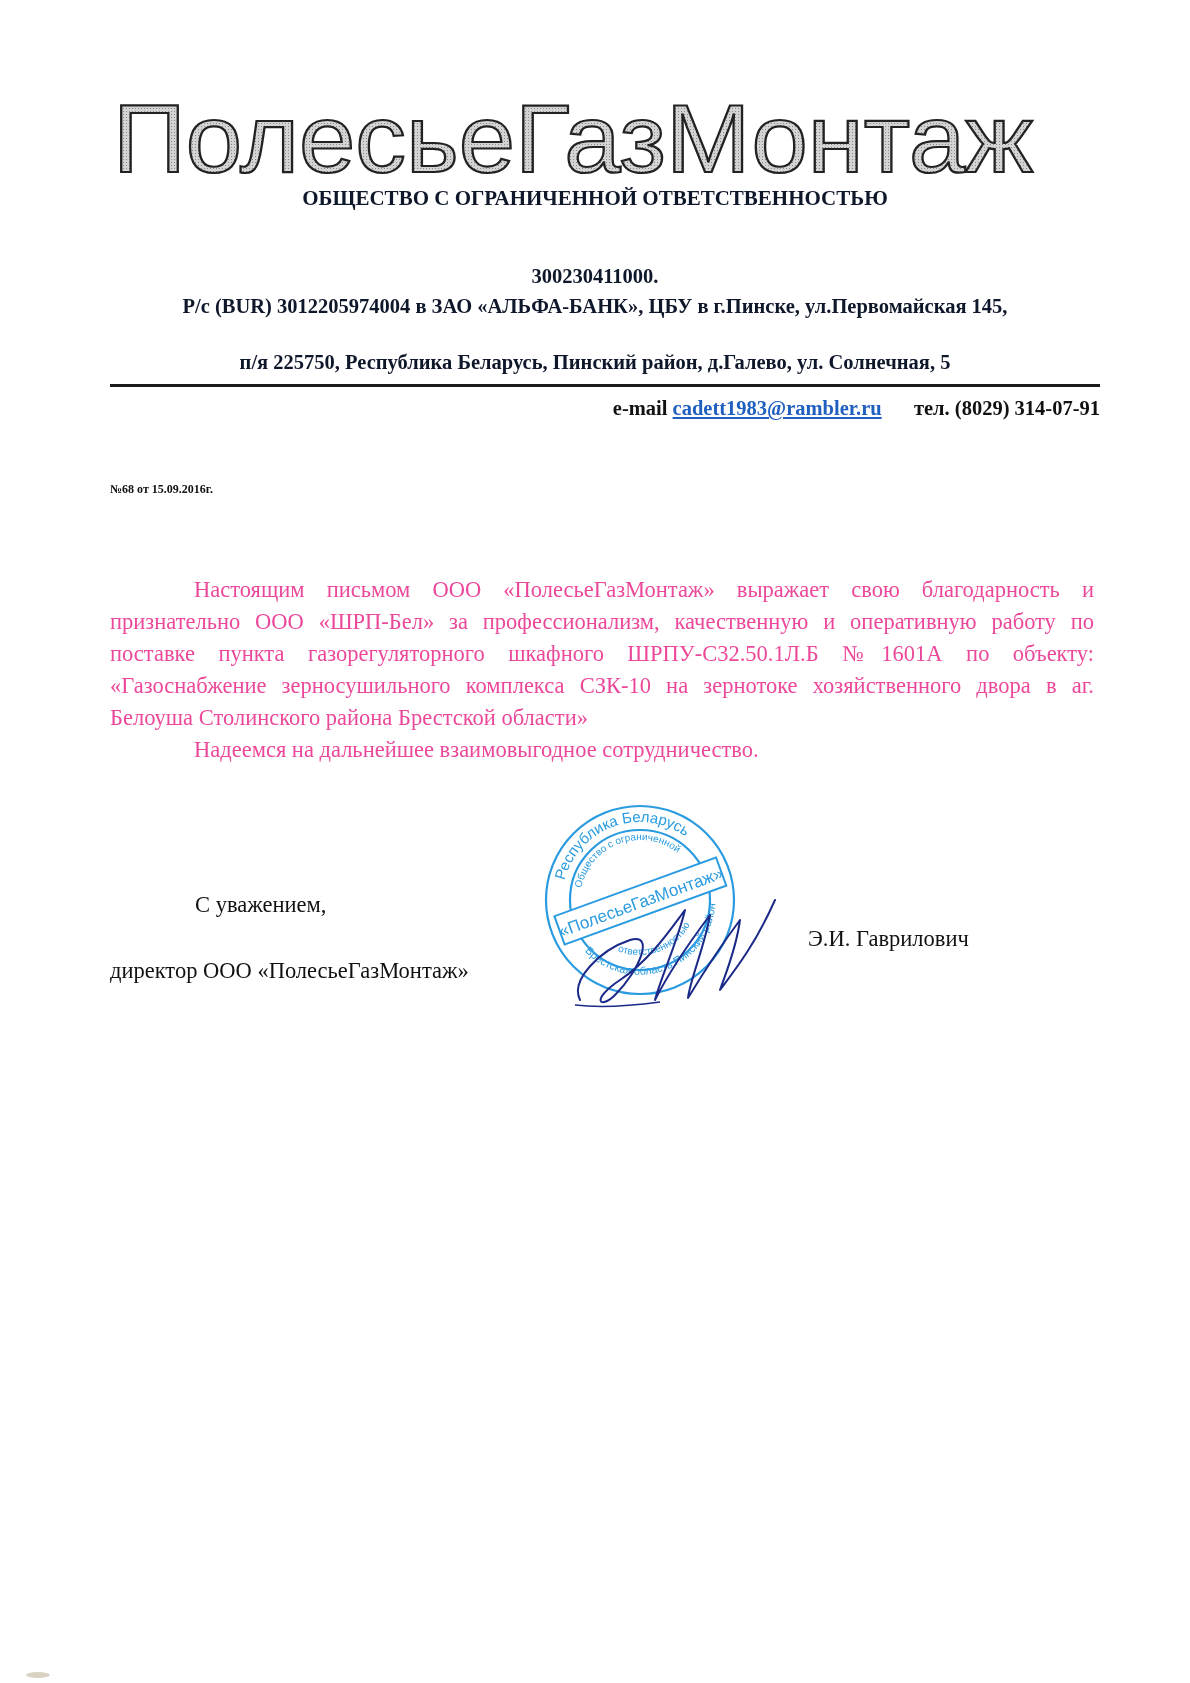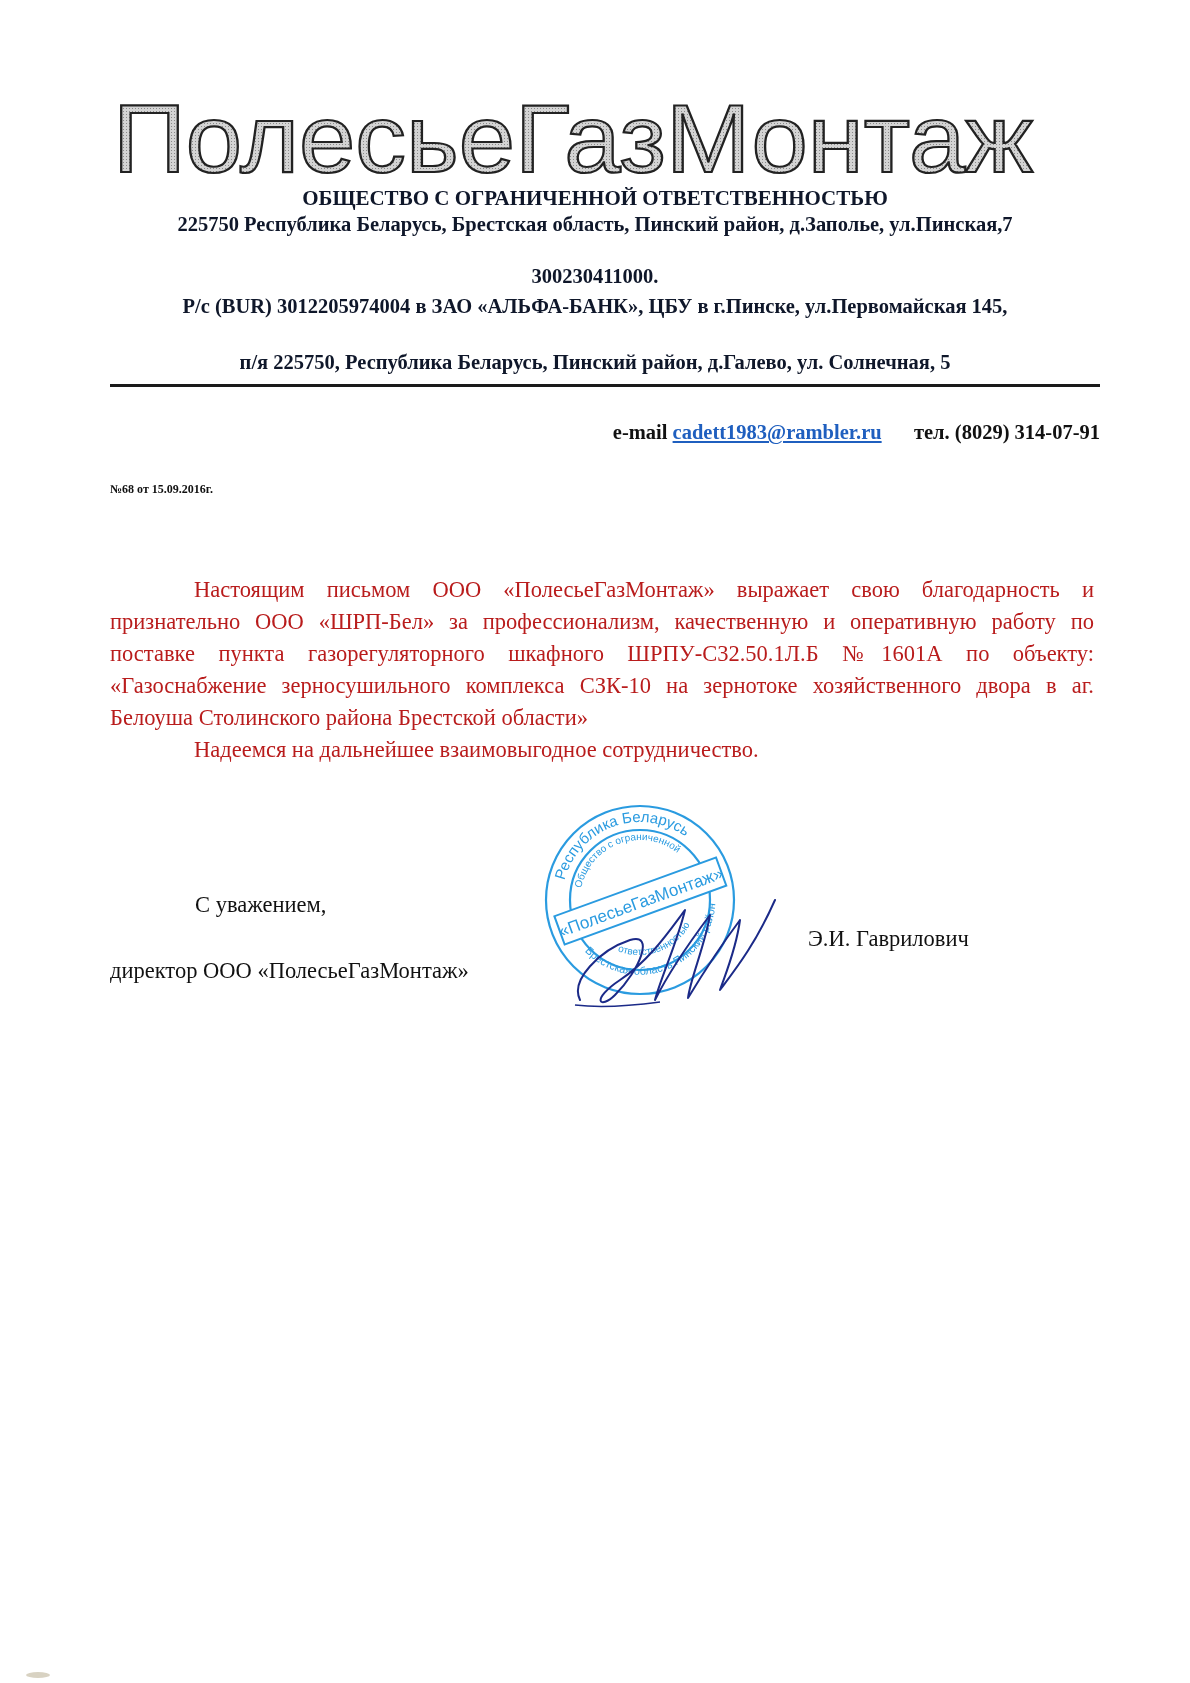--- a/index.html
+++ b/index.html
@@ -84,7 +84,6 @@
   </div>
 
   <div class="hdr hdr-org">ОБЩЕСТВО С ОГРАНИЧЕННОЙ ОТВЕТСТВЕННОСТЬЮ</div>
-  <div class="hdr hdr-addr">225750 Республика Беларусь, Брестская область, Пинский район, д.Заполье, ул.Пинская,7</div>
   <div class="hdr hdr-okpo">300230411000.</div>
   <div class="hdr hdr-bank">Р/с (BUR) 3012205974004 в ЗАО «АЛЬФА-БАНК», ЦБУ в г.Пинске, ул.Первомайская 145,</div>
   <div class="hdr hdr-po">п/я 225750, Республика Беларусь, Пинский район, д.Галево, ул. Солнечная, 5</div>

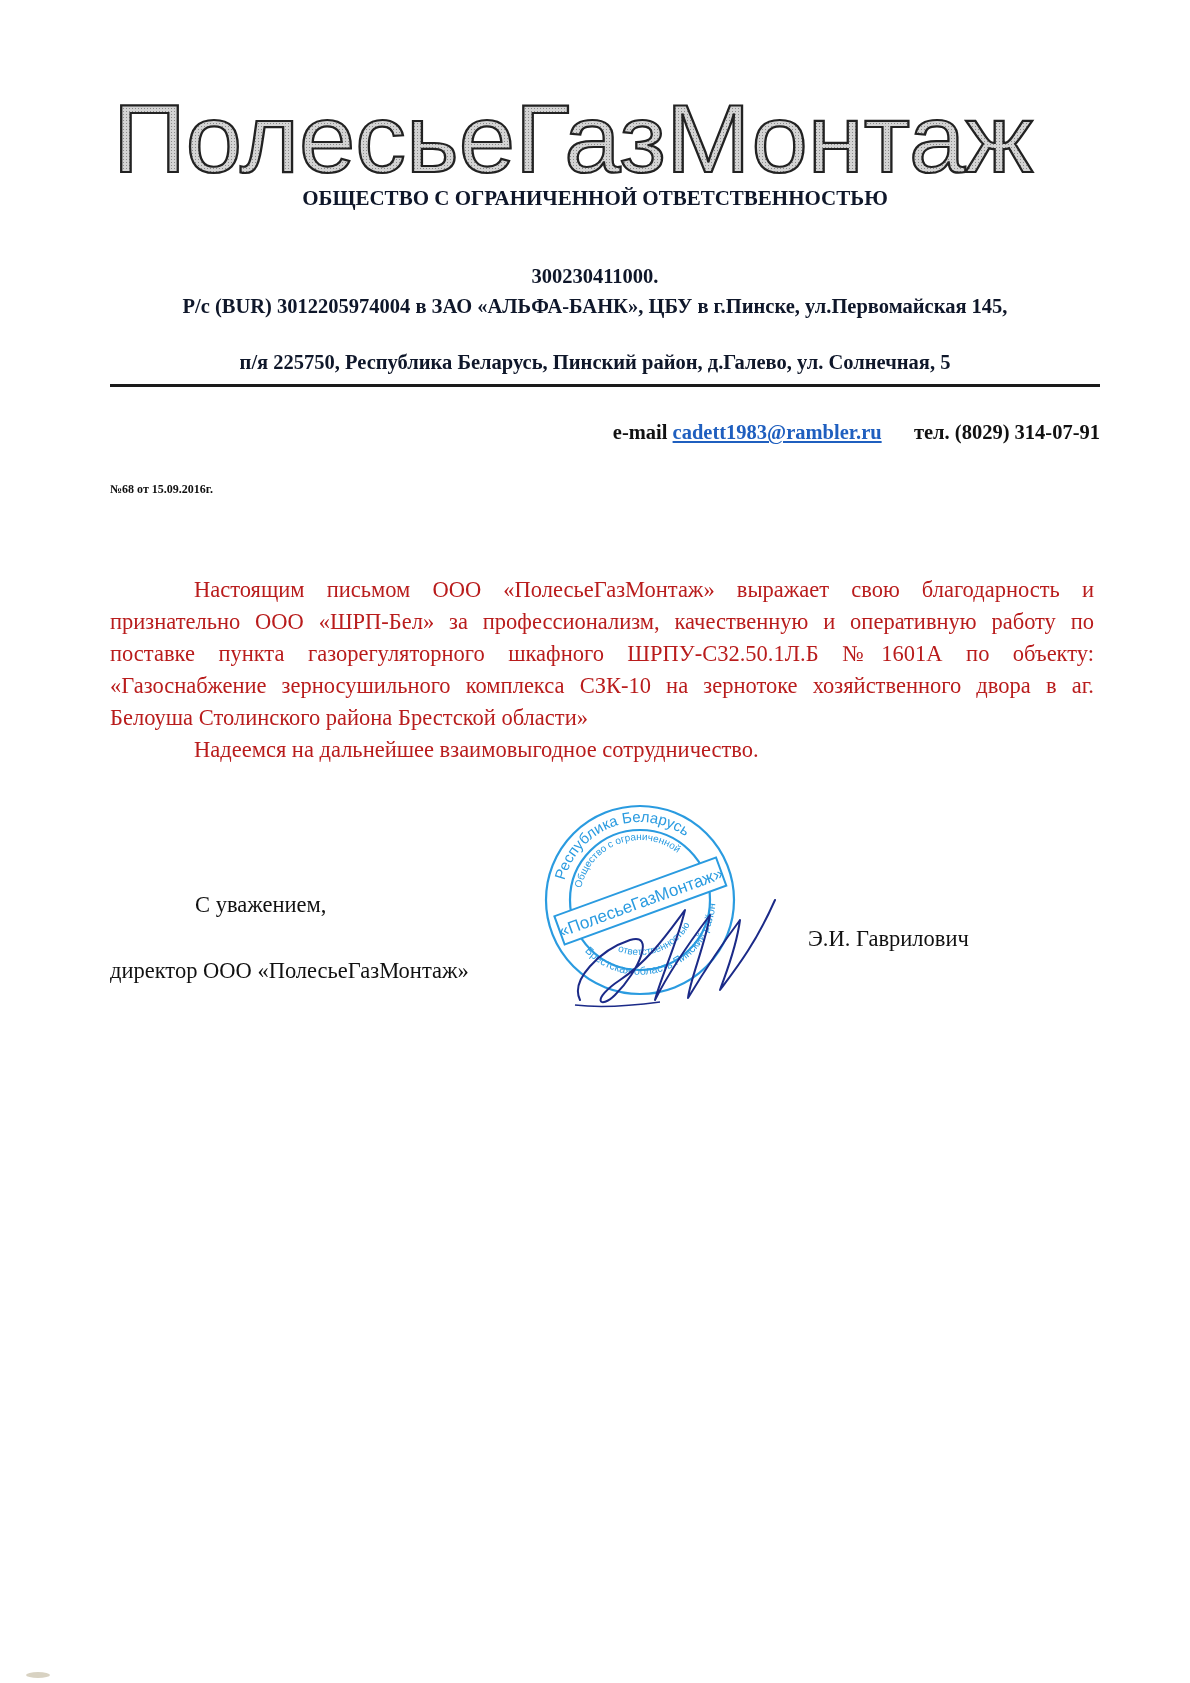--- a/index.html
+++ b/index.html
@@ -31,7 +31,7 @@
 
   .contact {
     position: absolute; right: 90px; top: 395px; white-space: nowrap;
-    font-family: "Liberation Serif", serif; font-weight: bold; font-size: 20.5px; line-height: 26px; margin-top: 24px;
+    font-family: "Liberation Serif", serif; font-weight: bold; font-size: 20.5px; line-height: 26px;
   }
   .contact .email-link { color: #1f5fbf; text-decoration: underline; }
   .contact .gap { display: inline-block; width: 22px; }

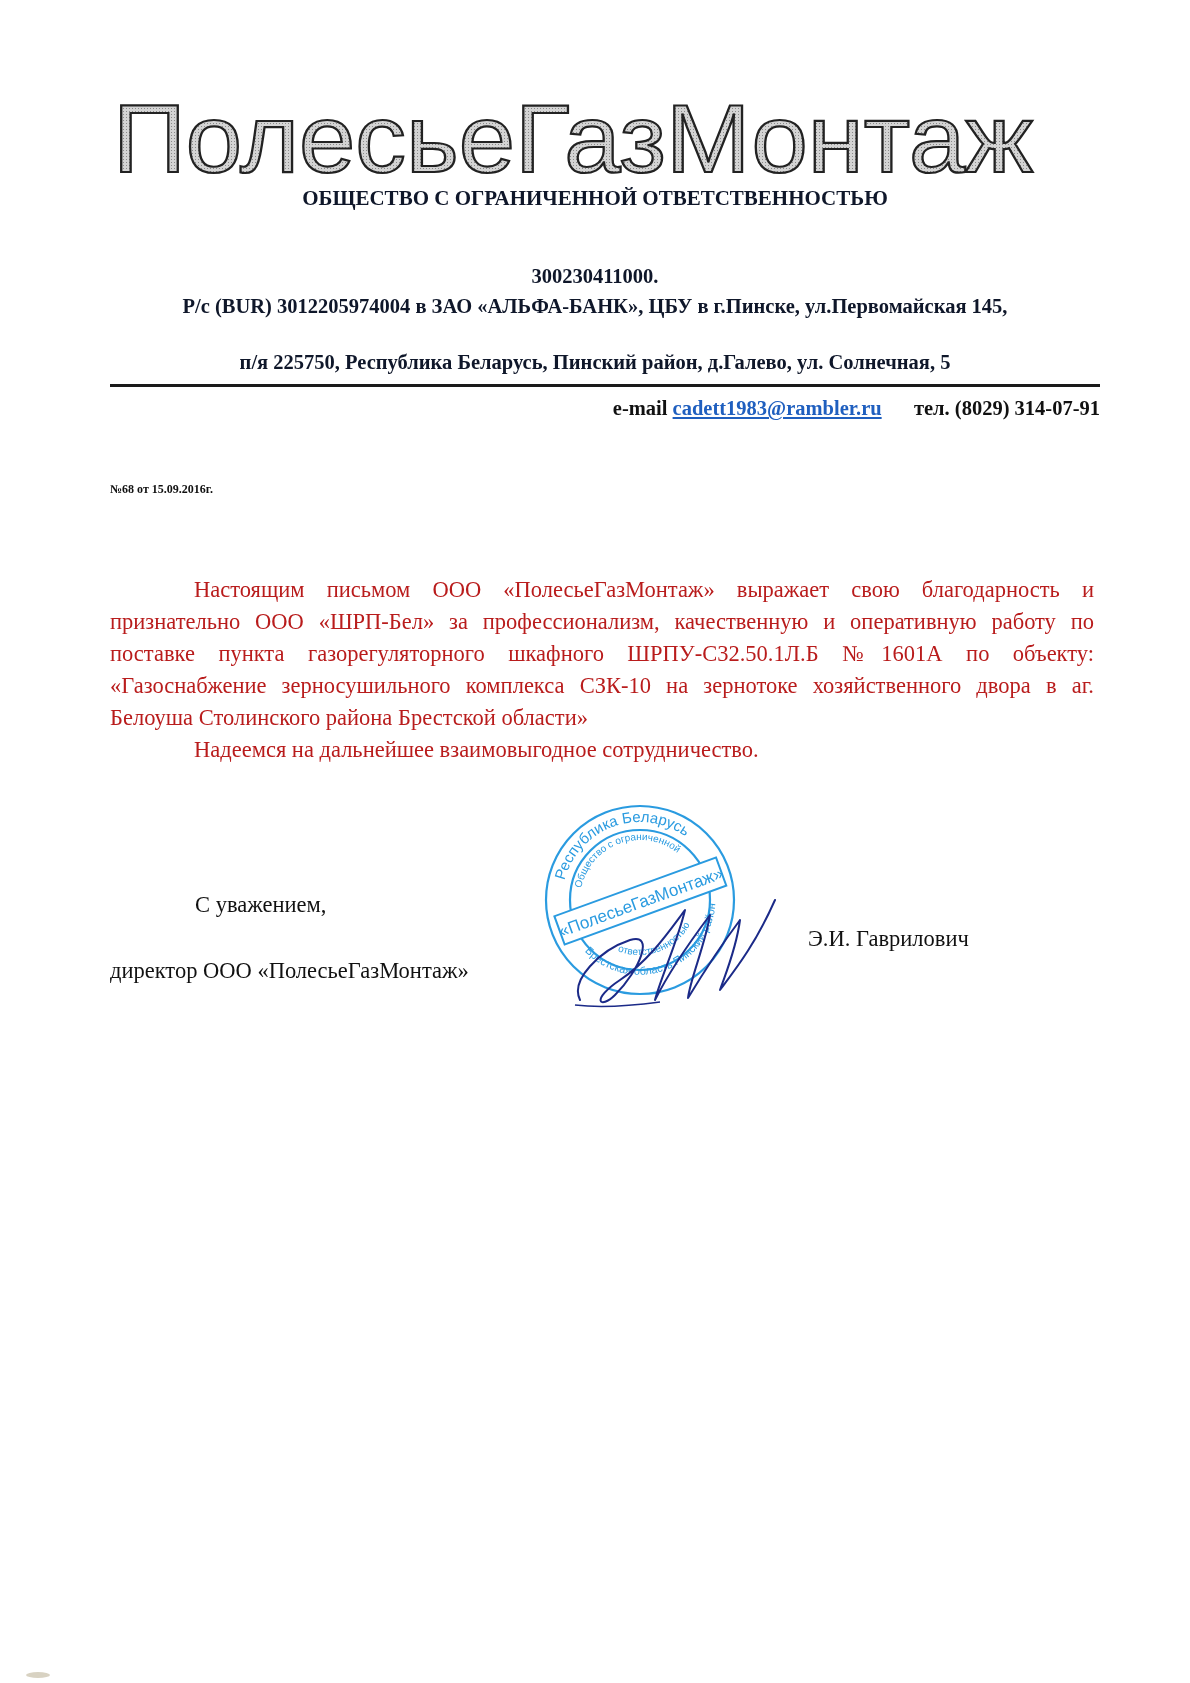--- a/index.html
+++ b/index.html
@@ -44,7 +44,7 @@
   .body-text {
     position: absolute; left: 110px; top: 574px; width: 984px;
     font-family: "Liberation Serif", serif; font-size: 22.5px; line-height: 32px;
-    text-align: justify; color: #b91c1c;
+    text-align: justify; color: #ec4899;
   }
   .body-text p { margin: 0; text-indent: 84px; }
 

